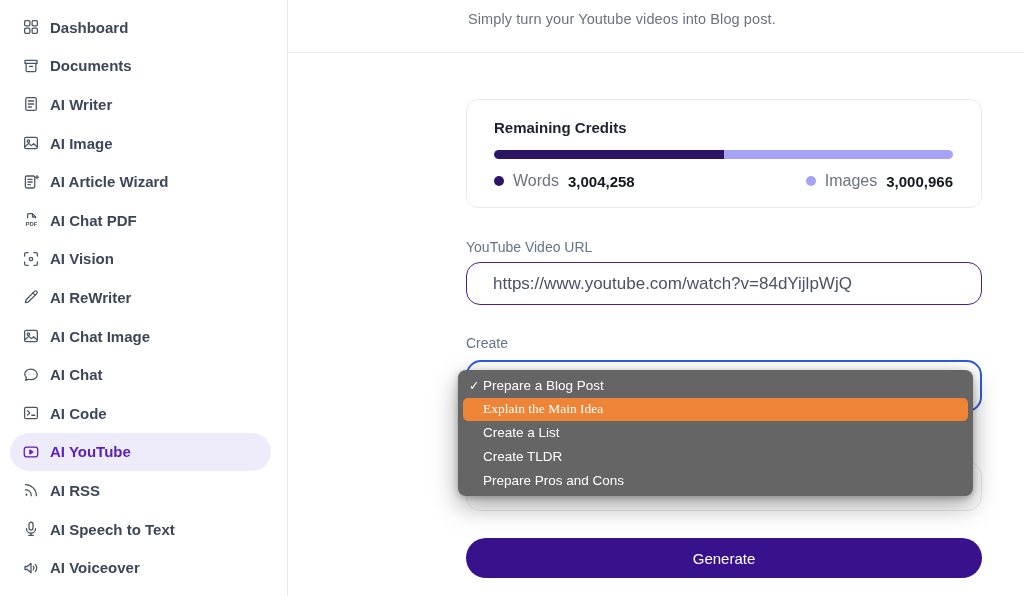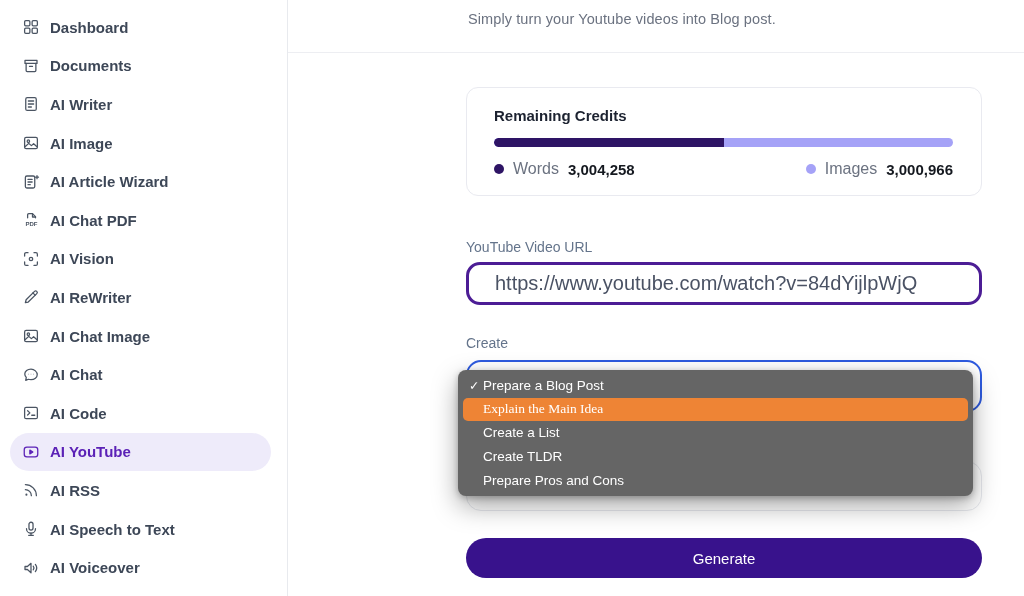--- a/index.html
+++ b/index.html
@@ -28,7 +28,7 @@
     color:#6b7280; letter-spacing:.1px; }
 
   
-  .card { position:absolute; left:178px; top:87px; width:516px; height:109px;
+  .card { position:absolute; left:178px; top:99px; width:516px; height:109px;
     background:#fff; border:1px solid #e9eaf0; border-radius:12px;
     padding:19px 28px 0 27px; }
   .card-title { font-size:15px; font-weight:700; color:#1c2230; }

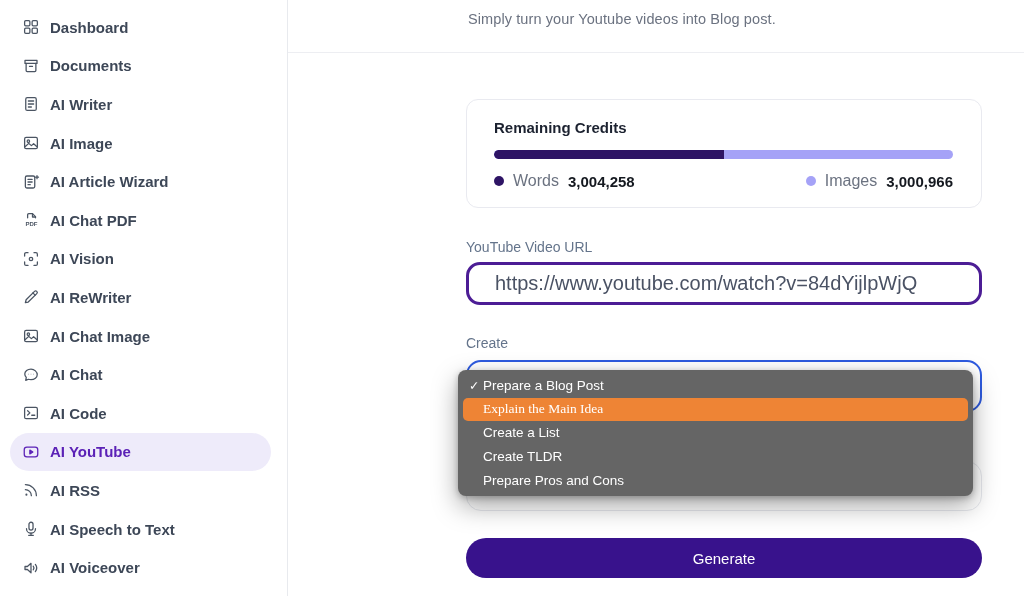--- a/index.html
+++ b/index.html
@@ -50,8 +50,8 @@
   .url-label { top:239px; }
   .action-label { top:335px; }
   .url-input { position:absolute; left:178px; top:262px; width:516px; height:43px;
-    border:3px solid #4c1d95; border-radius:14px; background:#fff;
-    padding:0 16px 0 26px; font-size:20px; color:#4a5264;
+    border:1px solid #4c1d95; border-radius:14px; background:#fff;
+    padding:0 16px 0 26px; font-size:17px; color:#4a5264;
     font-family:"Liberation Sans", sans-serif; outline:none; }
   .action-select { position:absolute; left:178px; top:360px; width:516px;
     height:52px; background:#fff; border:2px solid var(--select-focus);

